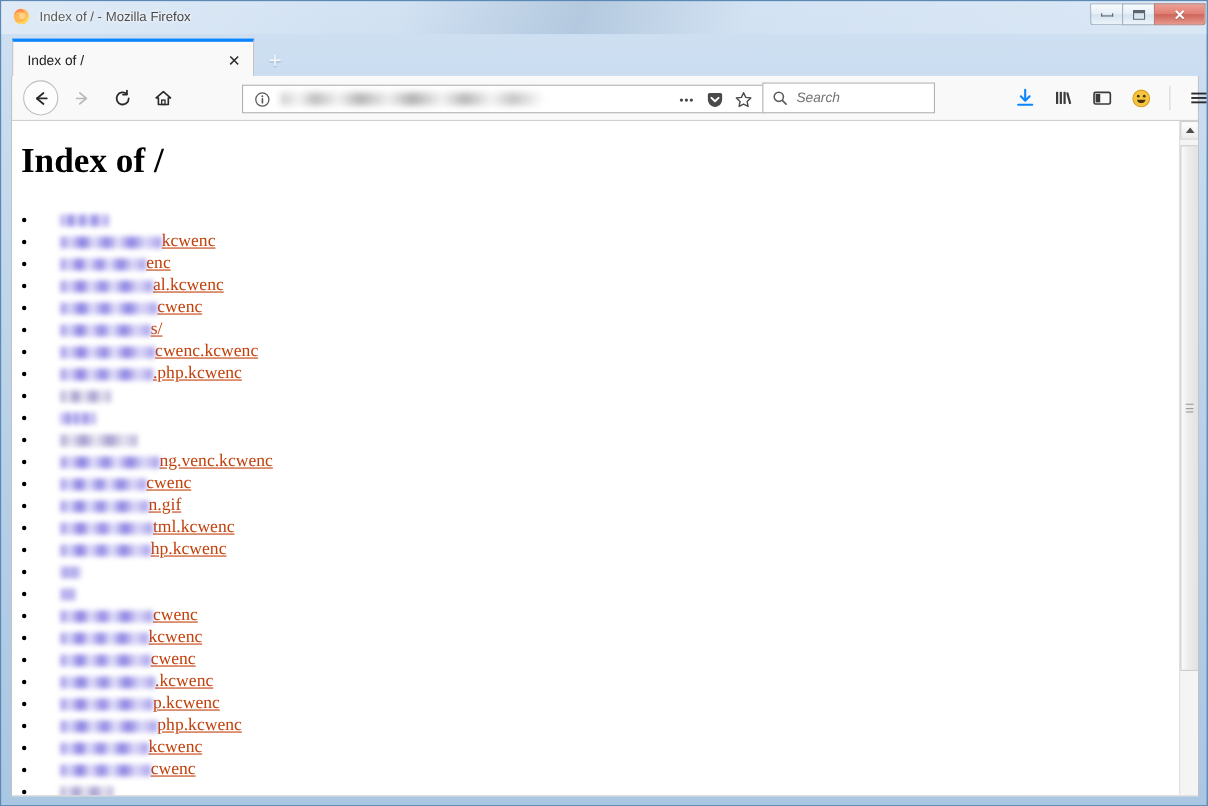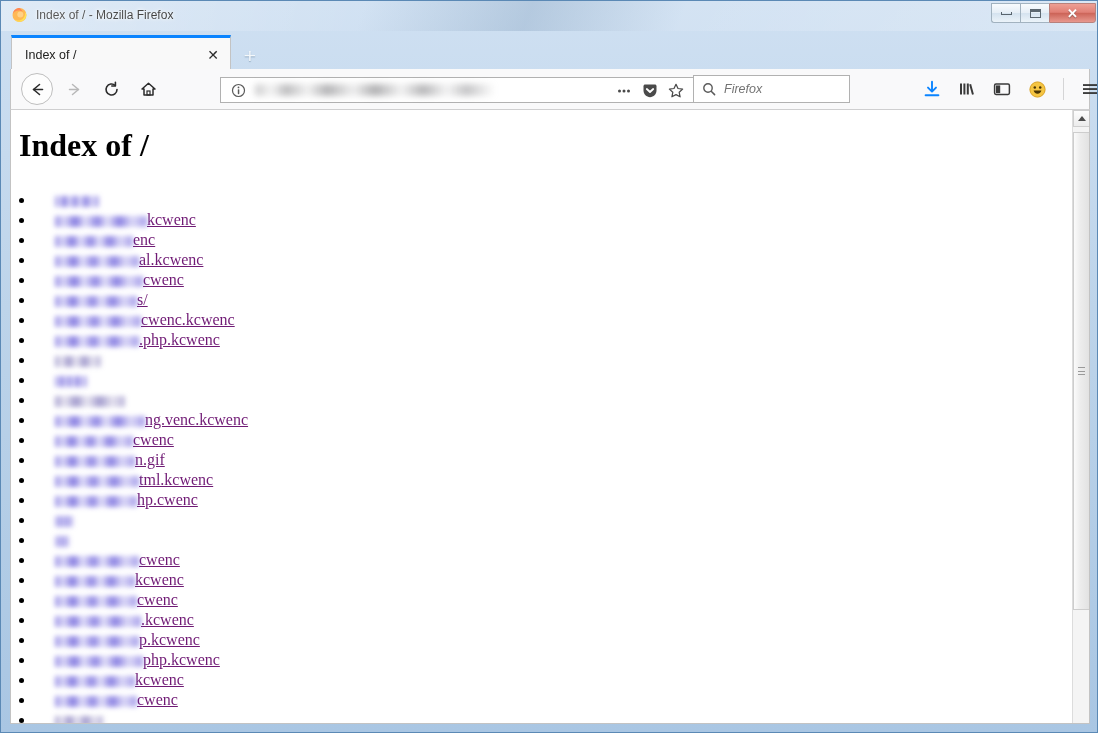--- a/index.html
+++ b/index.html
@@ -331,7 +331,7 @@
         <path d="M9.2 9.2 L12.6 12.6" stroke="#5a5a5a" stroke-width="1.5" stroke-linecap="round"></path>
       </svg>
     </span>
-    <span class="search-ph">Firefox</span>
+    <span class="search-ph">Search</span>
   </div>
 
   <div class="right-icons">

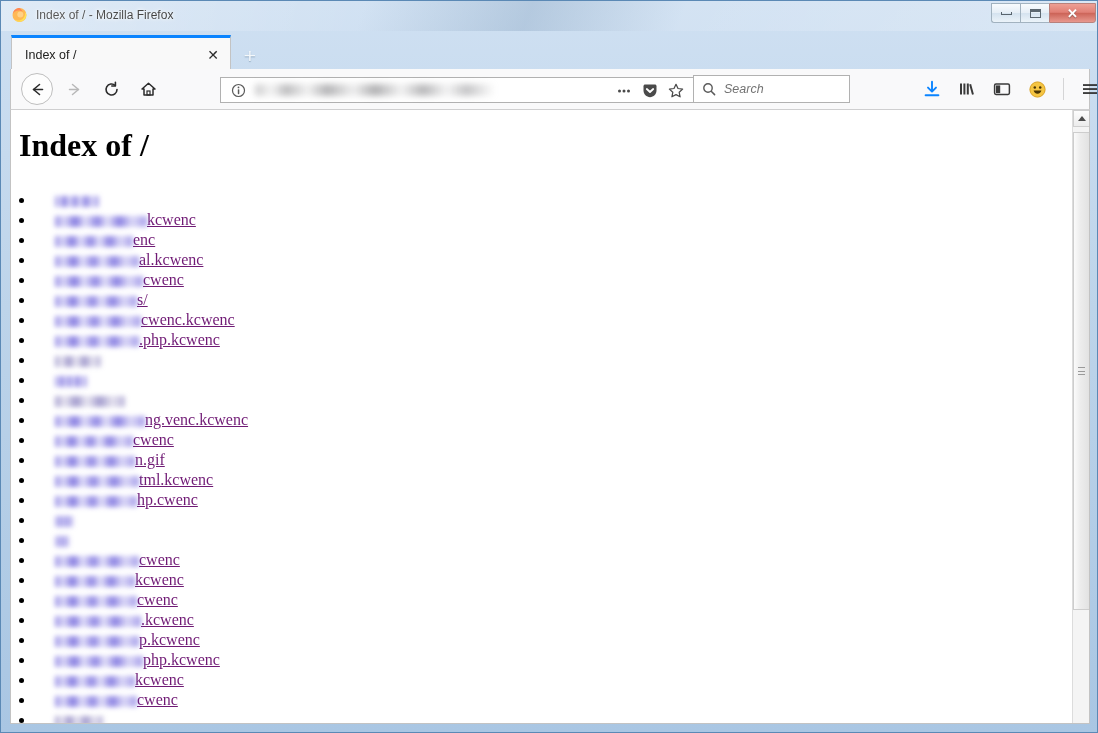--- a/index.html
+++ b/index.html
@@ -175,7 +175,7 @@
     font-size: 16px; line-height: 20px; height: 20px;
   }
   ul.listing li a {
-    color: #701a75; text-decoration: underline; white-space: nowrap; padding-left: 20px;
+    color: #c2410c; text-decoration: underline; white-space: nowrap; padding-left: 20px;
   }
   .blurpart {
     display: inline-block; vertical-align: -2px;

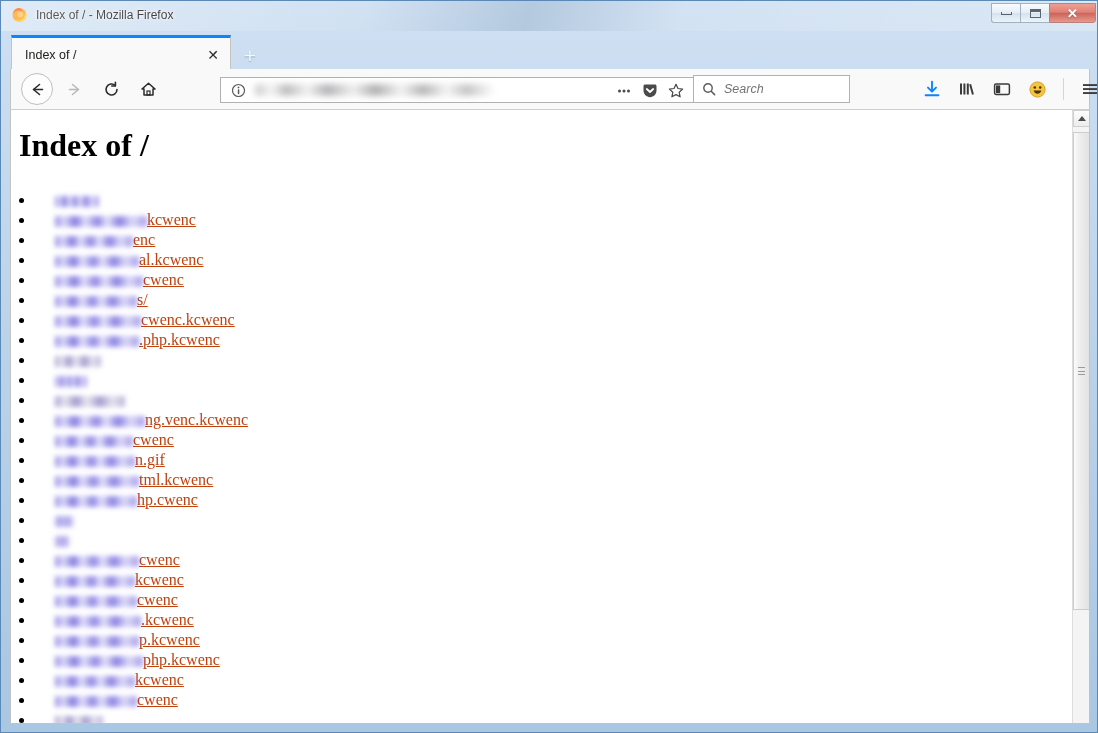--- a/index.html
+++ b/index.html
@@ -393,7 +393,7 @@
           <li><a href="#"><span class="blurpart" style="width: 78px;"></span><span>cwenc</span></a></li>
           <li><a href="#"><span class="blurpart" style="width: 80px;"></span><span>n.gif</span></a></li>
           <li><a href="#"><span class="blurpart" style="width: 84px;"></span><span>tml.kcwenc</span></a></li>
-          <li><a href="#"><span class="blurpart" style="width: 82px;"></span><span>hp.cwenc</span></a></li>
+          <li><a href="#"><span class="blurpart" style="width: 82px;"></span><span>hp.kcwenc</span></a></li>
           <li><a href="#"><span class="blurpart" style="width: 18px;"></span></a></li>
           <li><a href="#"><span class="blurpart" style="width: 14px;"></span></a></li>
           <li><a href="#"><span class="blurpart" style="width: 84px;"></span><span>cwenc</span></a></li>

